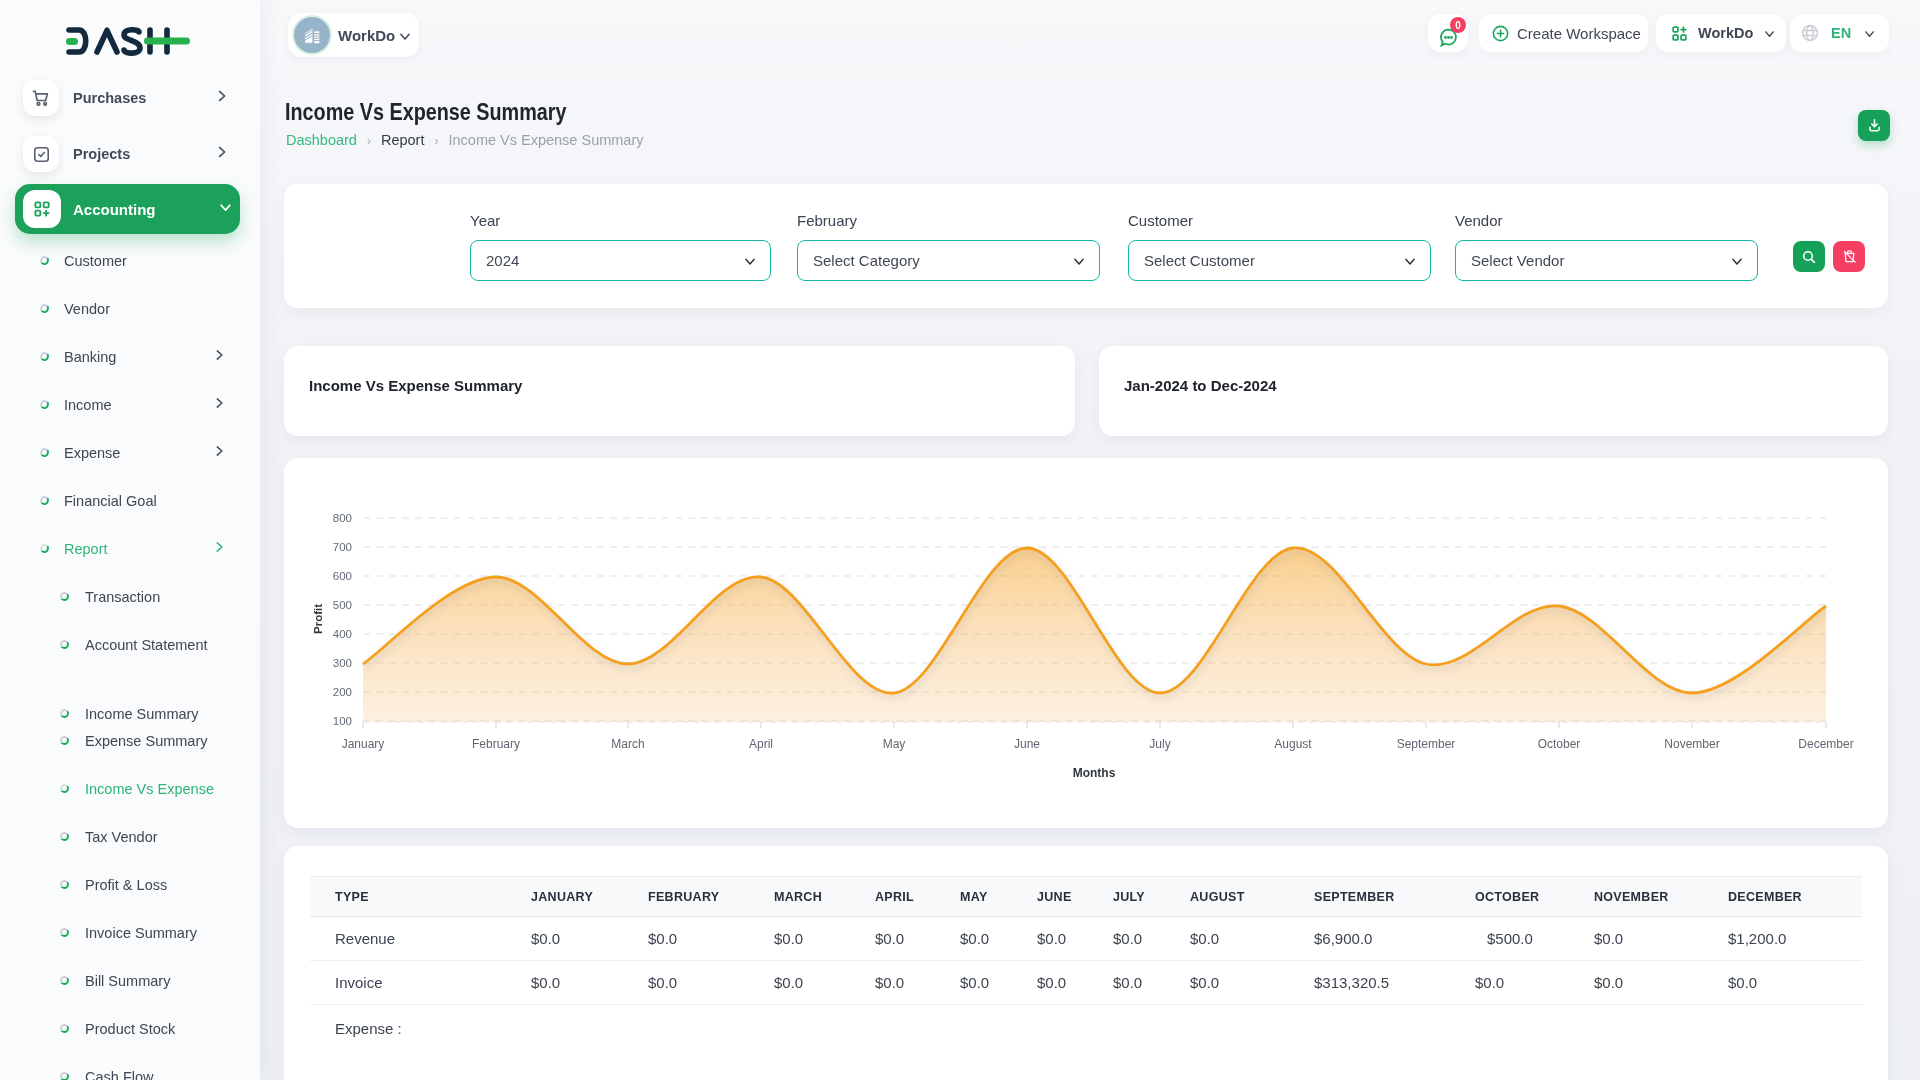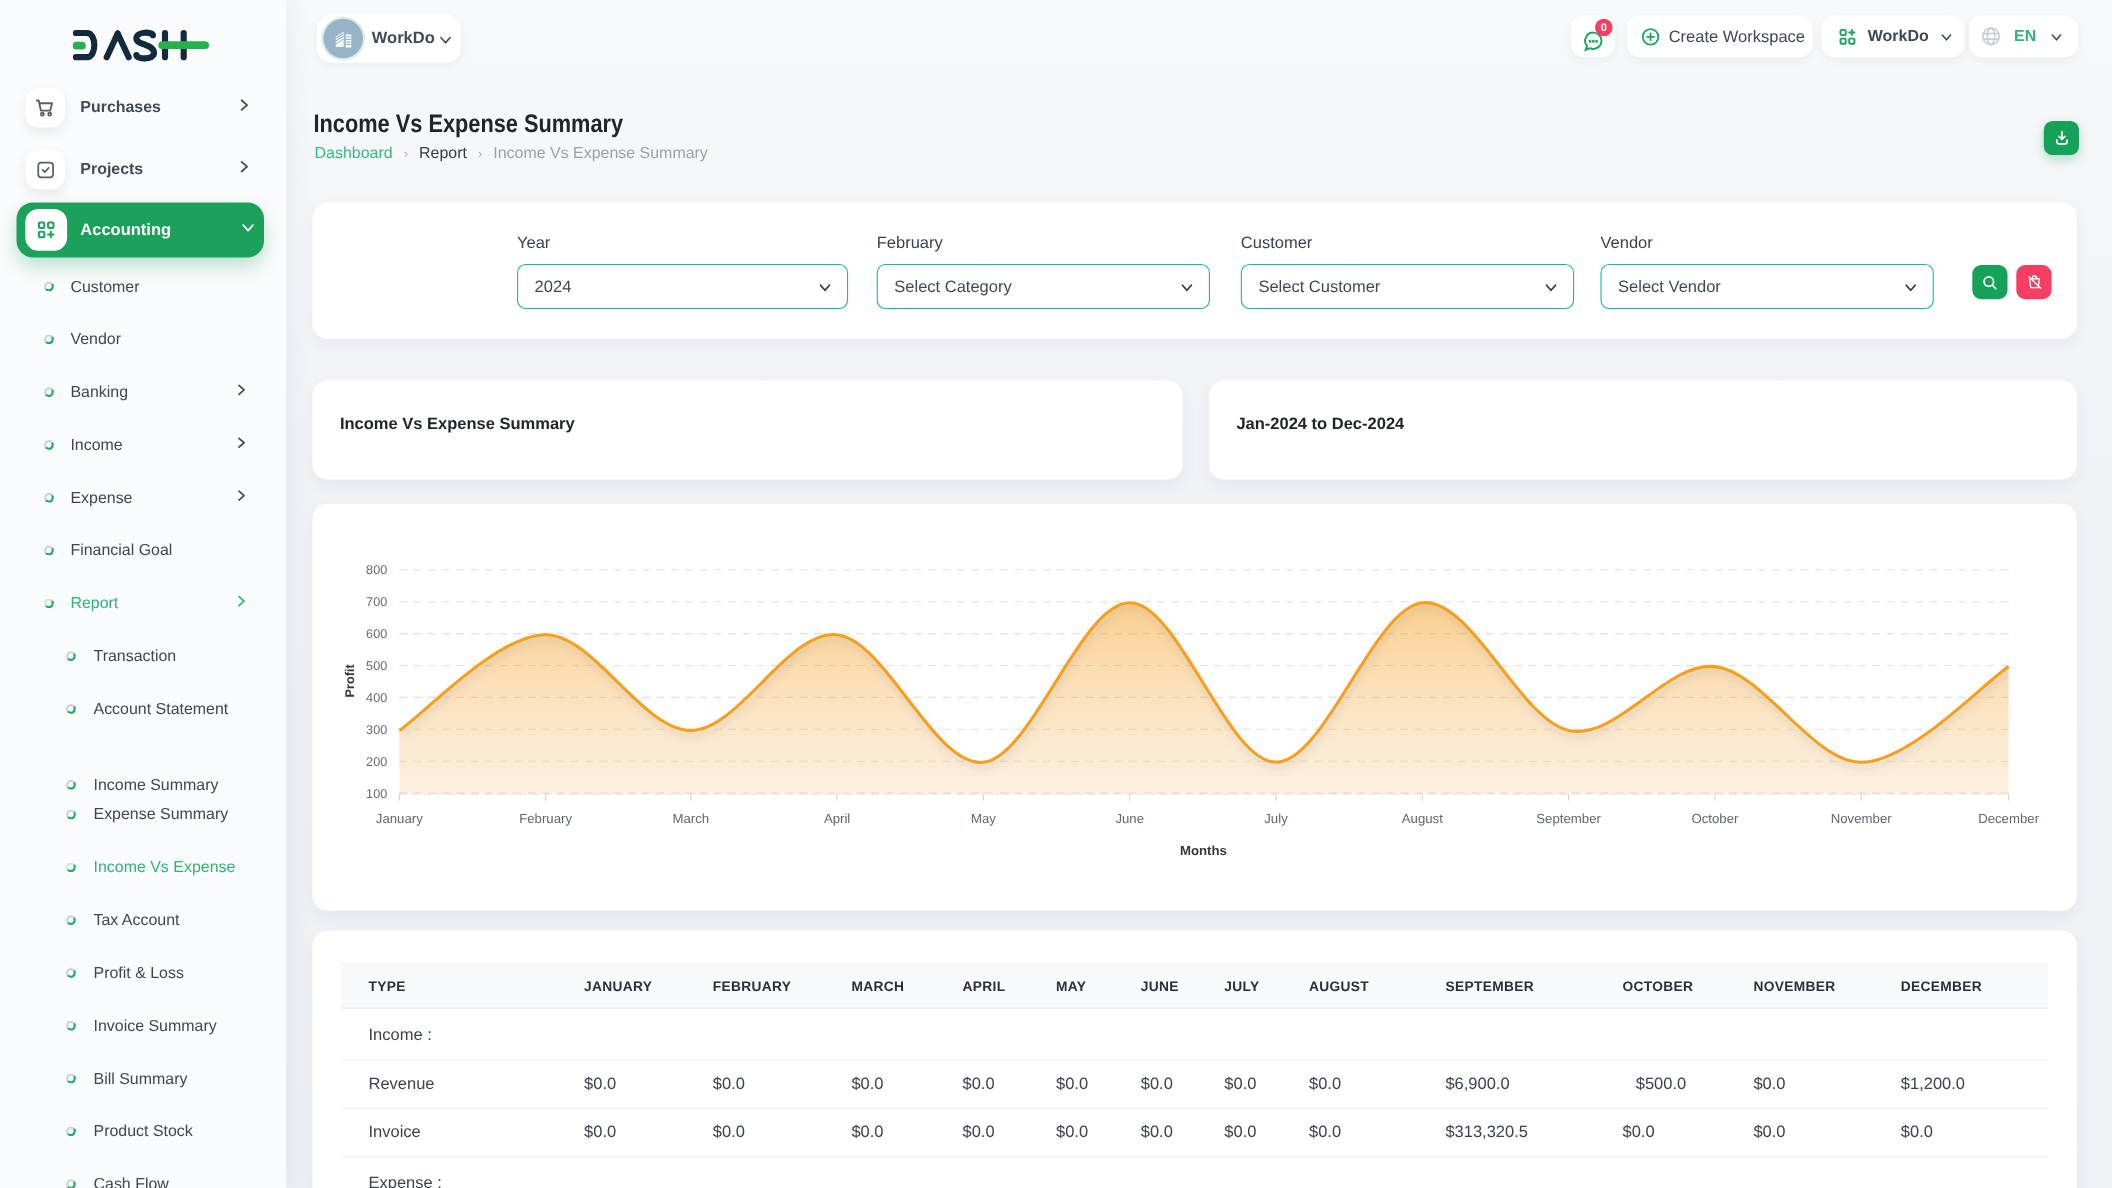--- a/index.html
+++ b/index.html
@@ -192,7 +192,7 @@
     </div>
   <div class="sub deep" style="top:826px;">
       <span class="dot"></span>
-      <span class="lbl2">Tax Account</span>
+      <span class="lbl2">Tax Vendor</span>
     </div>
   <div class="sub deep" style="top:874px;">
       <span class="dot"></span>

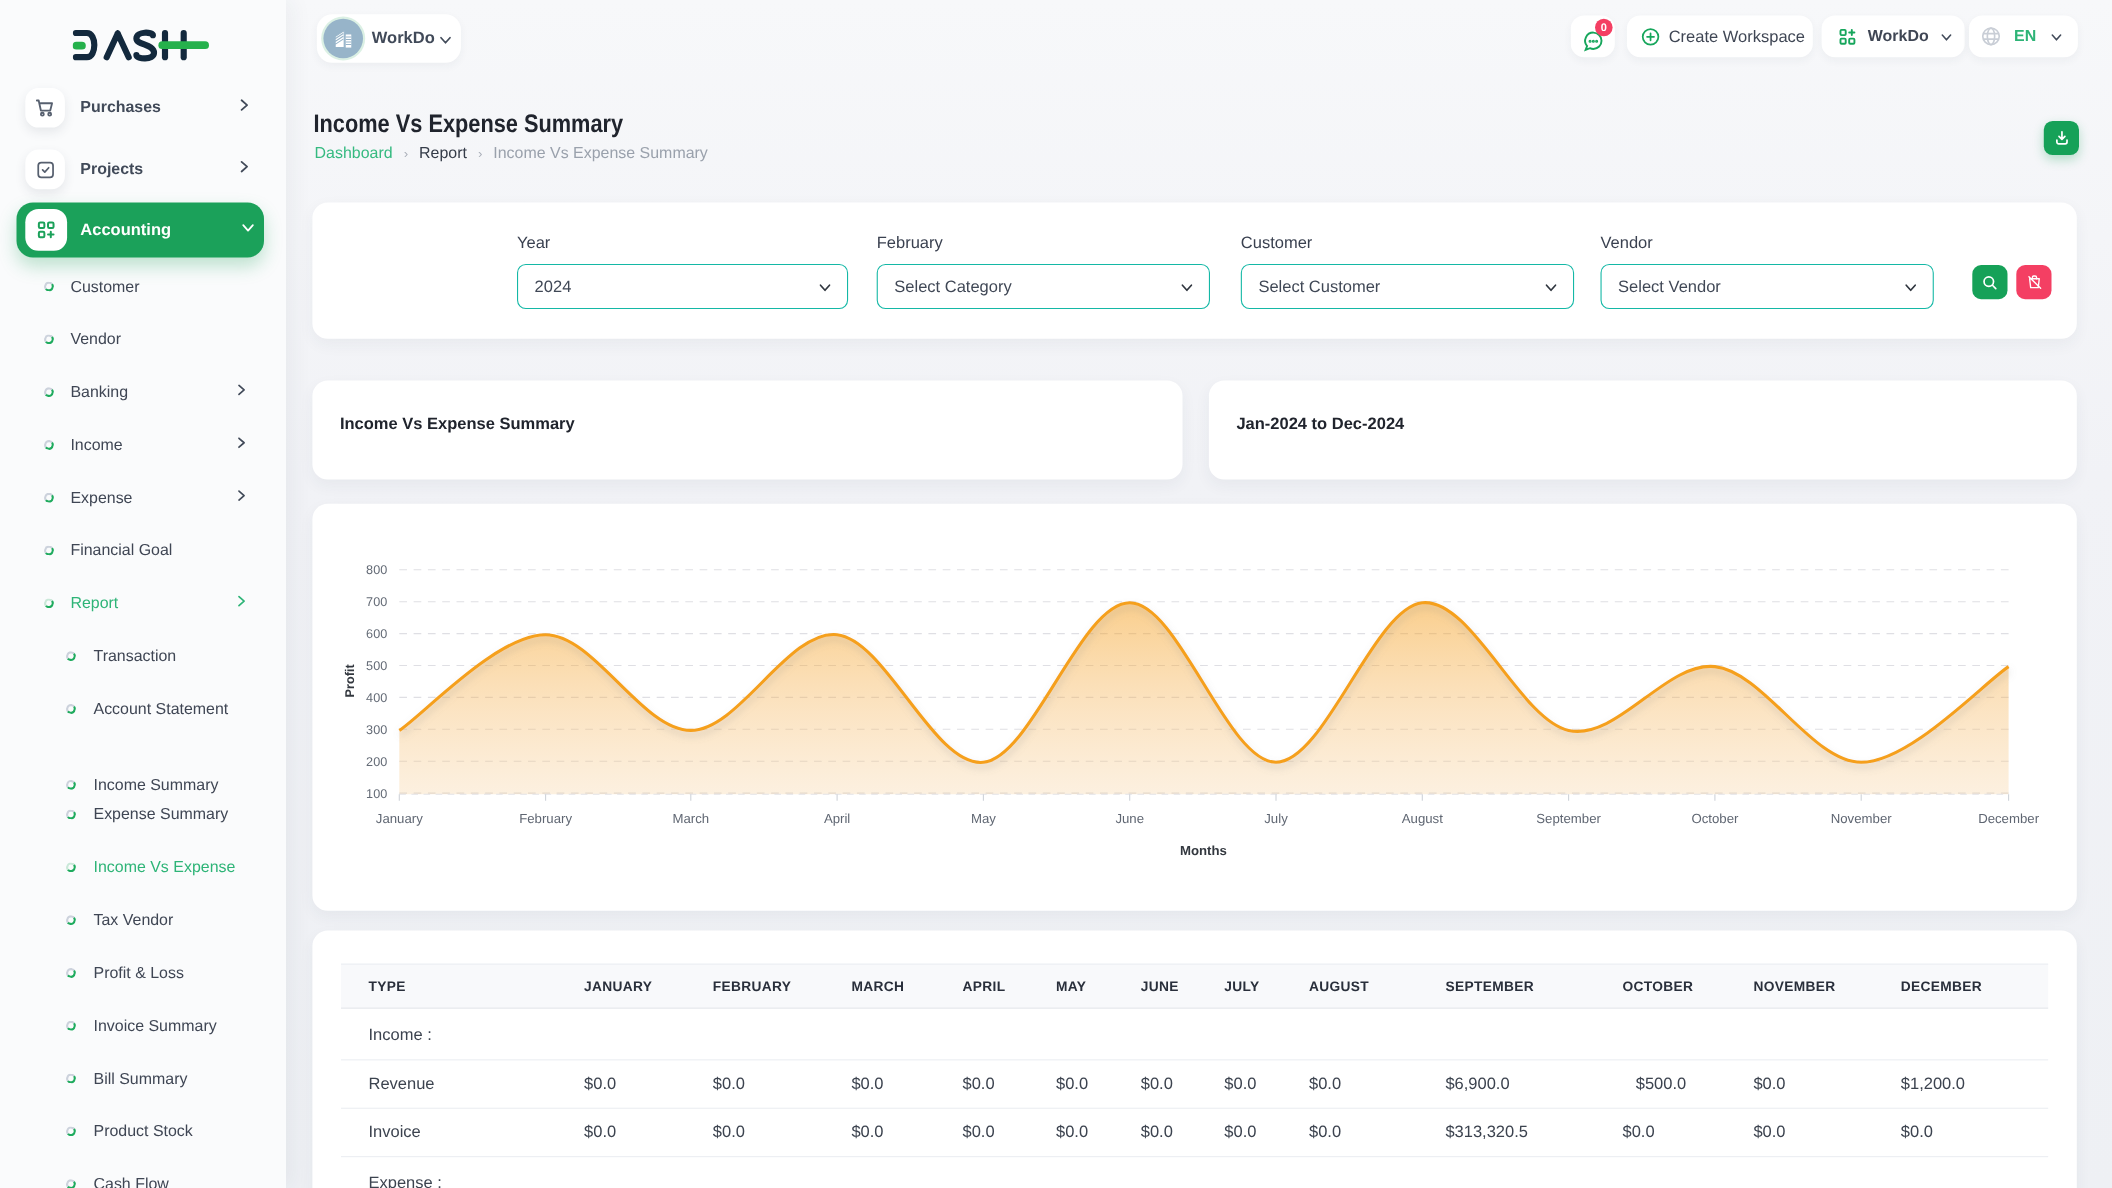--- a/index.html
+++ b/index.html
@@ -410,9 +410,6 @@
     <span class="th" style="left:1284px;">NOVEMBER</span>
     <span class="th" style="left:1418px;">DECEMBER</span>
   </div>
-  <div class="trow" style="height:47px;">
-    <span class="td" style="left:25px; line-height:47px;">Income :</span>
-  </div>
   <div class="trow">
     <span class="td" style="left:25px;">Revenue</span>
     <span class="td" style="left:221px;">$0.0</span>

